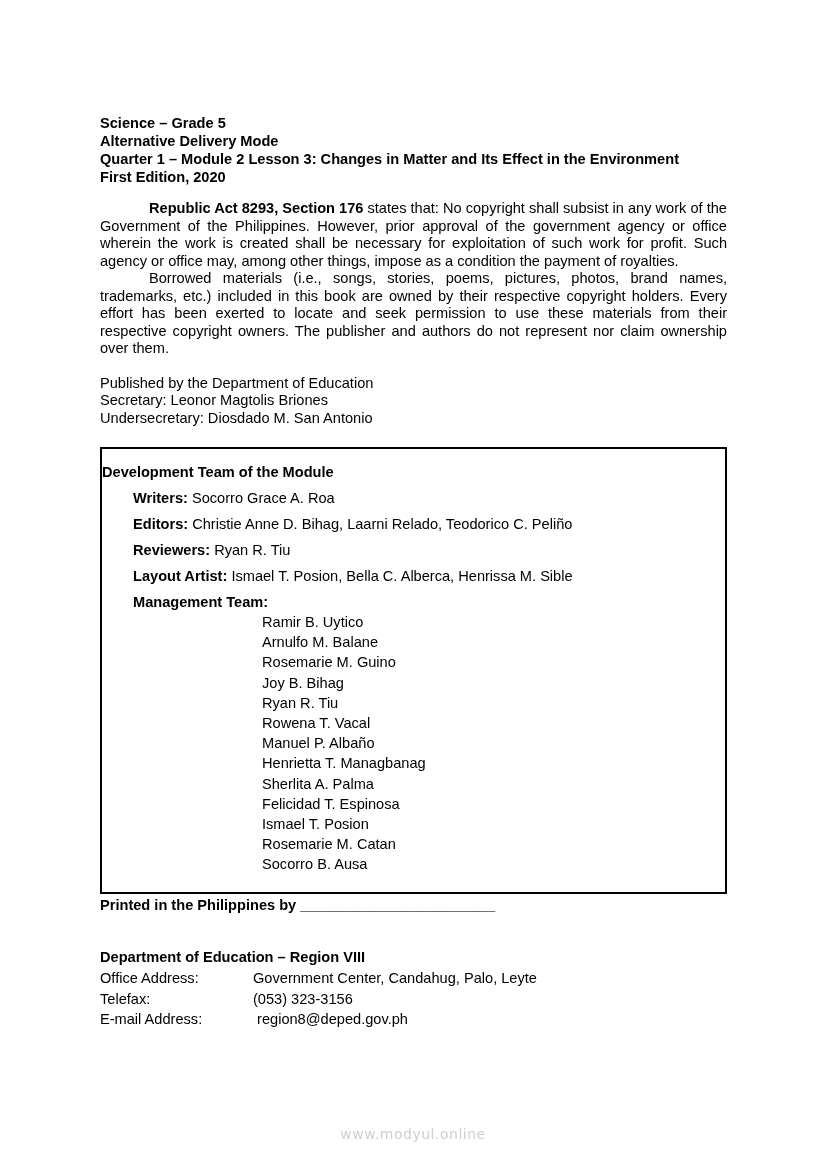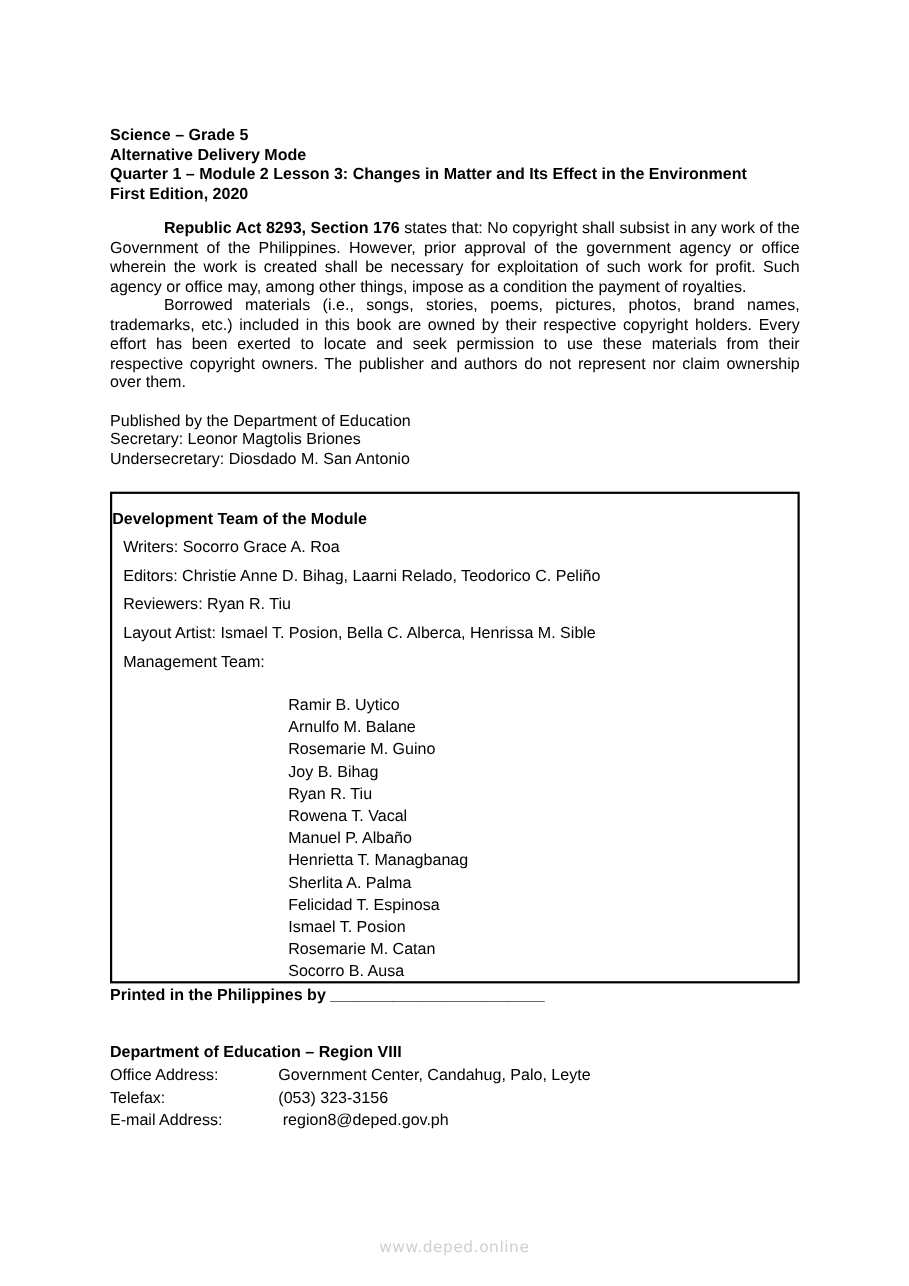--- a/index.html
+++ b/index.html
@@ -21,7 +21,7 @@
     }
     .team-title { text-align: left; font-weight: bold; margin-top: 15px; line-height: 17px; }
     .team-row { margin-left: 10px; line-height: 17px; margin-top: 9px; }
-    .team-row b { font-weight: normal; }
+    .team-row b { font-weight: bold; margin-left: 21px; }
     .mgmt-list { margin-left: 160px; margin-top: 20px; line-height: 20.2px; }
     .printed { position: absolute; left: 100px; top: 897px; font-weight: bold; }
     .region { position: absolute; left: 100px; top: 949px; font-weight: bold; }

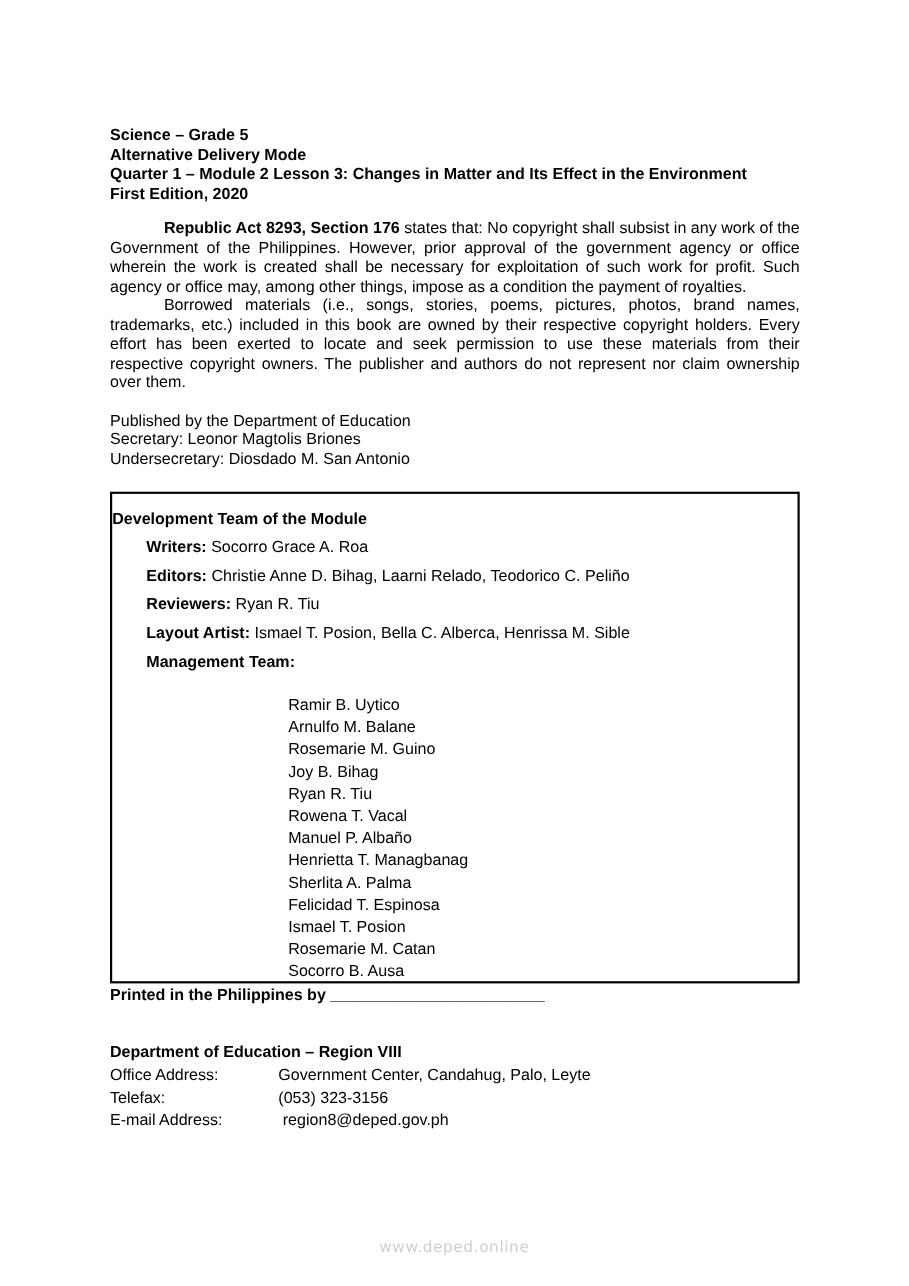--- a/index.html
+++ b/index.html
@@ -22,7 +22,7 @@
     .team-title { text-align: left; font-weight: bold; margin-top: 15px; line-height: 17px; }
     .team-row { margin-left: 10px; line-height: 17px; margin-top: 9px; }
     .team-row b { font-weight: bold; margin-left: 21px; }
-    .mgmt-list { margin-left: 160px; margin-top: 20px; line-height: 20.2px; }
+    .mgmt-list { margin-left: 160px; margin-top: 1px; line-height: 20.2px; }
     .printed { position: absolute; left: 100px; top: 897px; font-weight: bold; }
     .region { position: absolute; left: 100px; top: 949px; font-weight: bold; }
     .contact { position: absolute; left: 100px; top: 968px; line-height: 20.5px; }

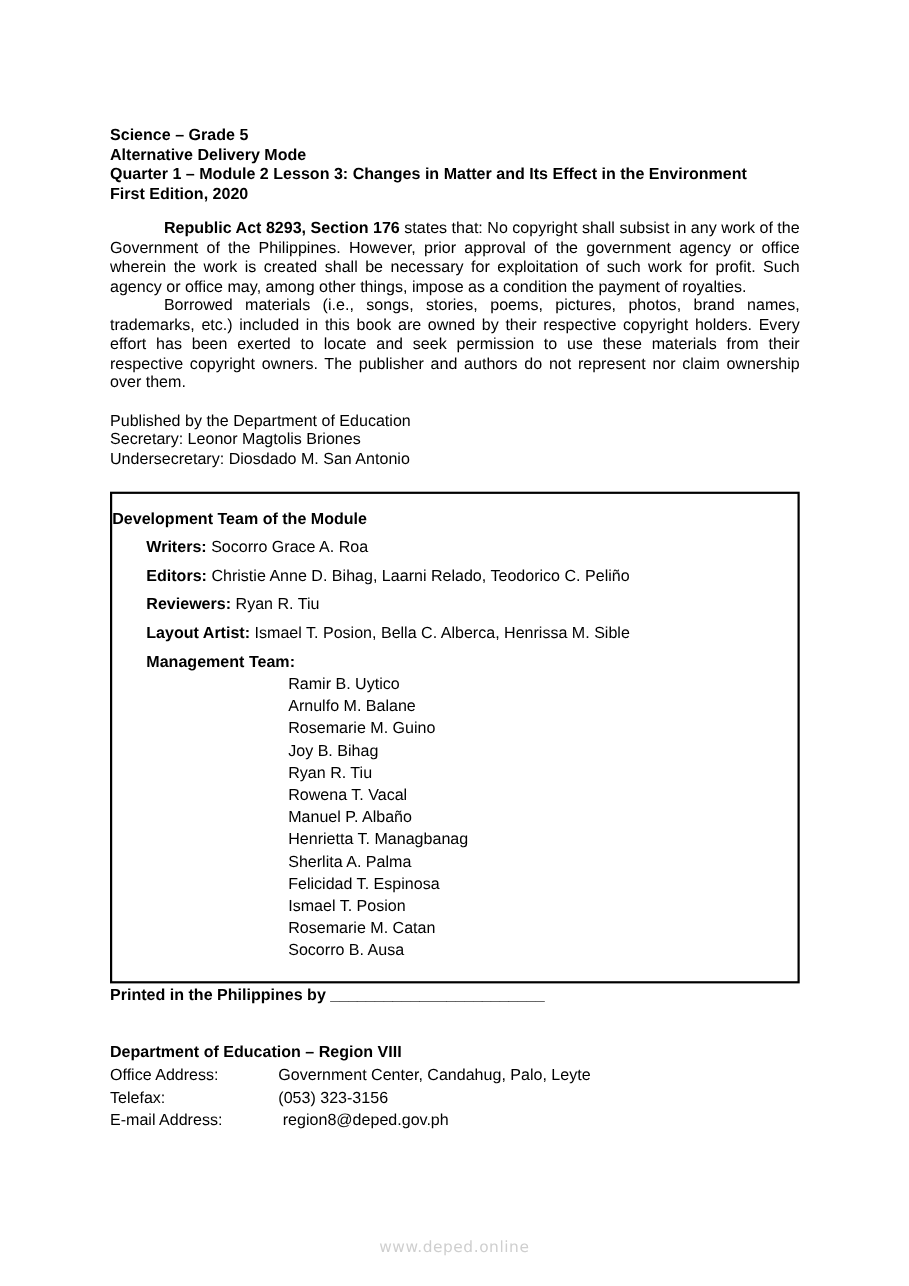--- a/index.html
+++ b/index.html
@@ -97,6 +97,6 @@
   </div>
 </div>
 
-<div class="watermark">www.deped.online</div>
+<div class="watermark">www.modyul.online</div>
 
 </body></html>

